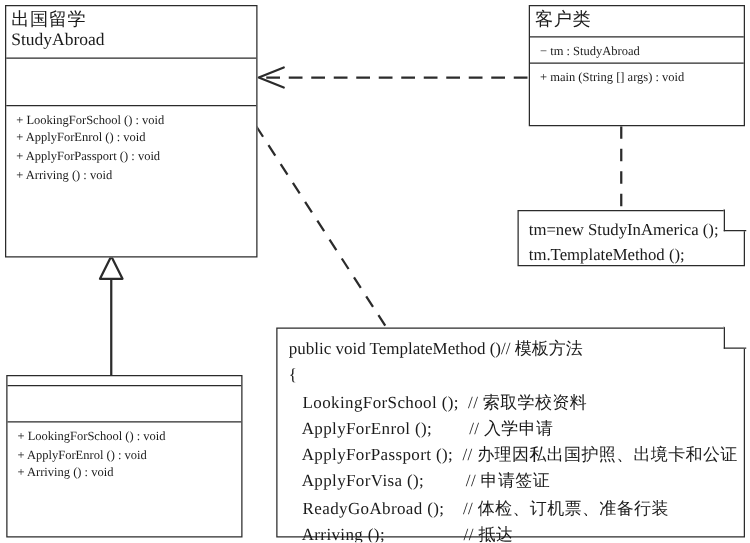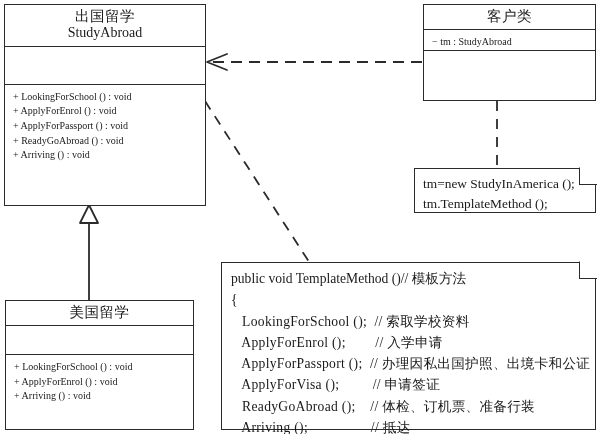--- a/index.html
+++ b/index.html
@@ -31,7 +31,7 @@
     box-sizing: border-box;
   }
   .cls-header {
-    text-align: center;
+    text-align: left;
     padding: 3px 4px 4px 4px;
     border-bottom: 1.6px solid #2b2b2b;
     line-height: 1.18;

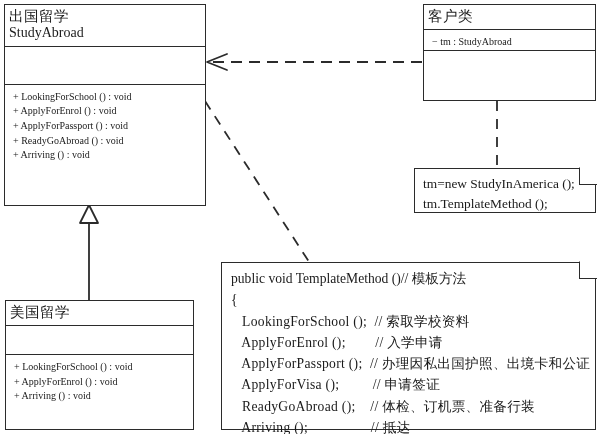--- a/index.html
+++ b/index.html
@@ -175,6 +175,9 @@
     </div>
     <div class="cls-attrs">
       <div class="member">− tm : StudyAbroad</div>
+    </div>
+    <div class="cls-ops">
+      <div class="member">+ main (String [] args) : void</div>
     </div>
   </div>
 

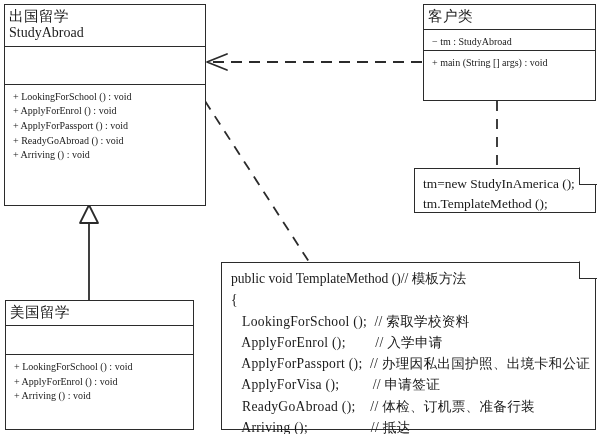--- a/index.html
+++ b/index.html
@@ -152,7 +152,6 @@
       <div class="member">+ LookingForSchool () : void</div>
       <div class="member">+ ApplyForEnrol () : void</div>
       <div class="member">+ ApplyForPassport () : void</div>
-      <div class="member">+ ReadyGoAbroad () : void</div>
       <div class="member">+ Arriving () : void</div>
     </div>
   </div>

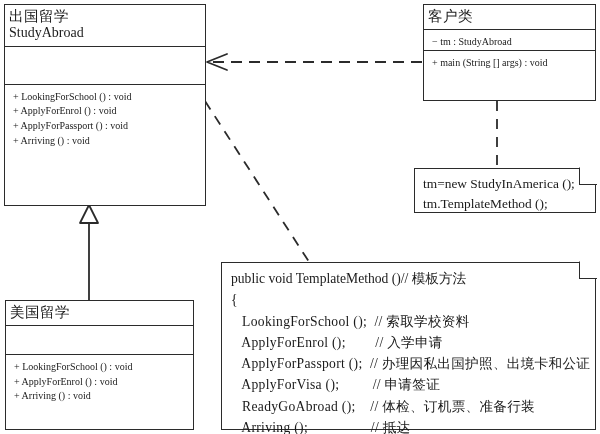--- a/index.html
+++ b/index.html
@@ -158,7 +158,6 @@
 
   <div class="uml-class" style="left:5px; top:300px; width:189px; height:130px;">
     <div class="cls-header">
-      <div class="cls-cn">美国留学</div>
     </div>
     <div class="cls-attrs empty" style="height:29px;"></div>
     <div class="cls-ops">

